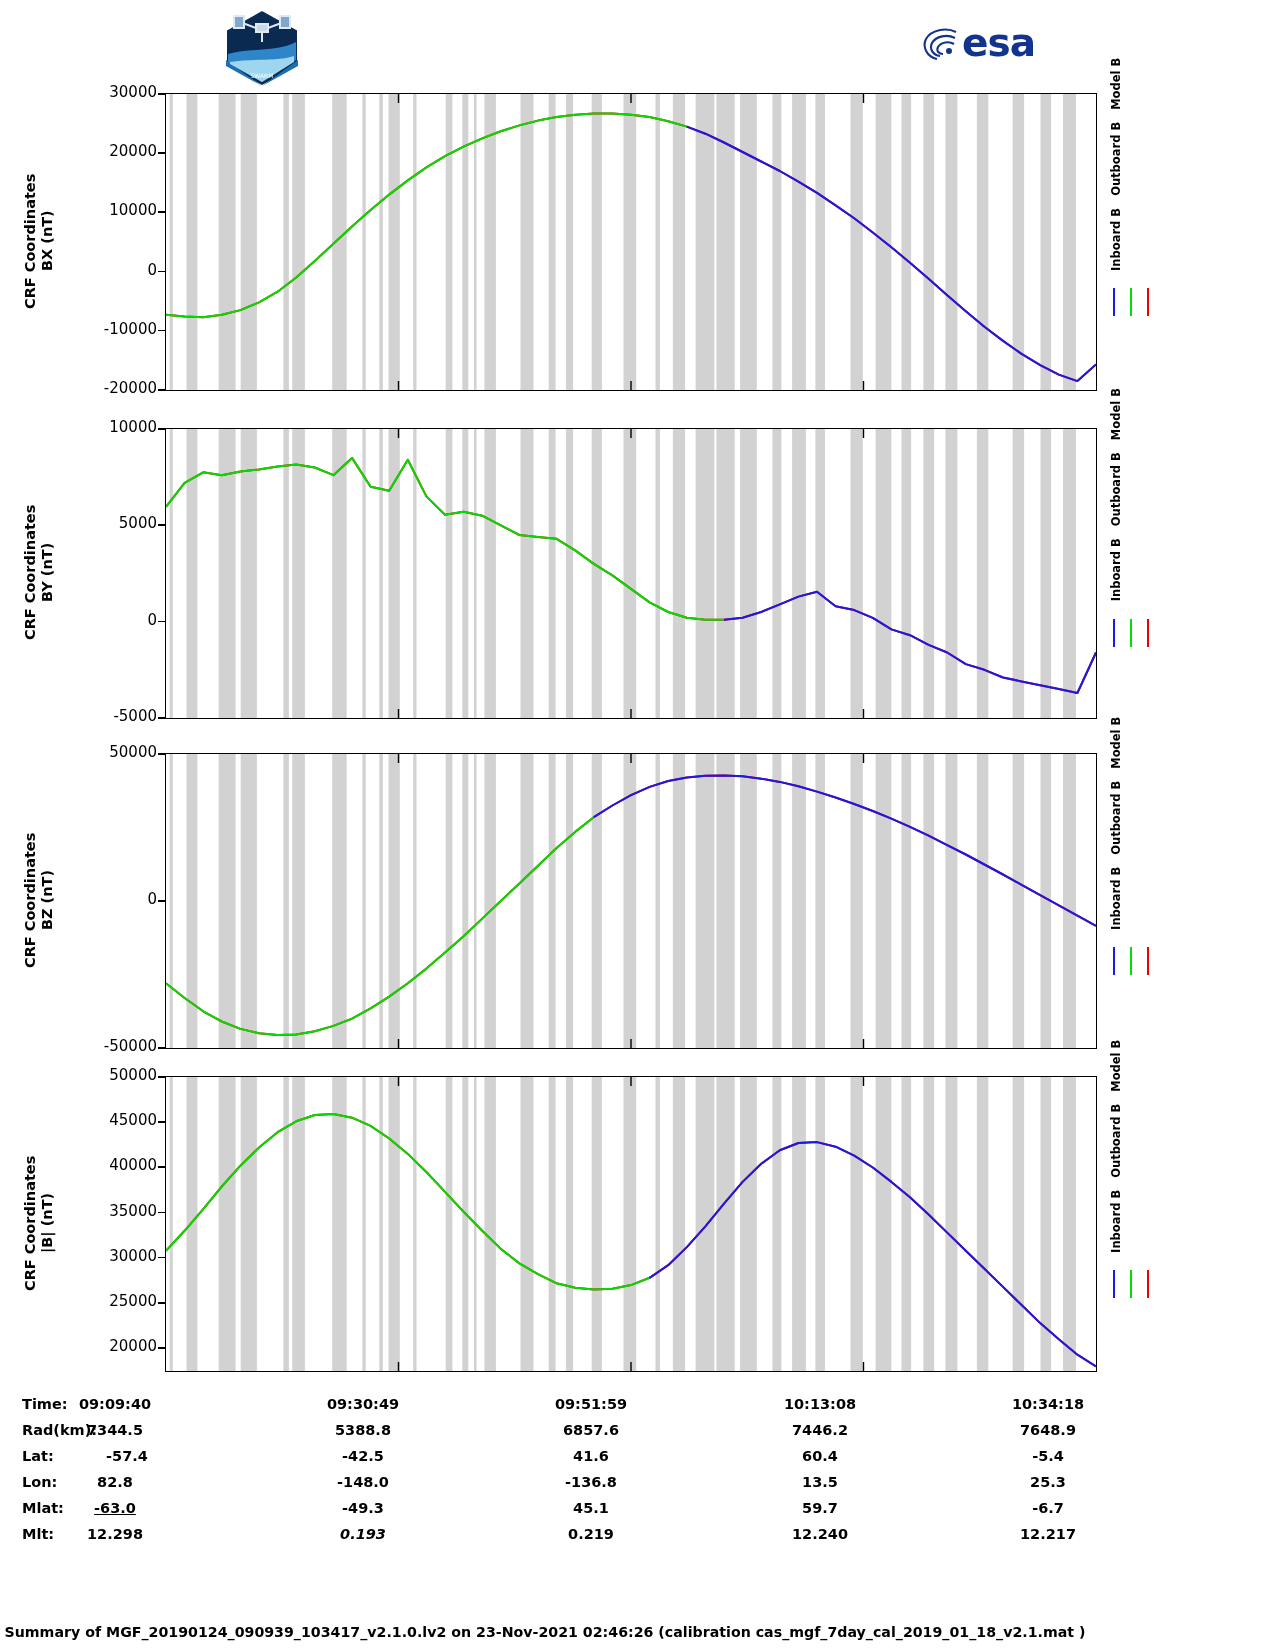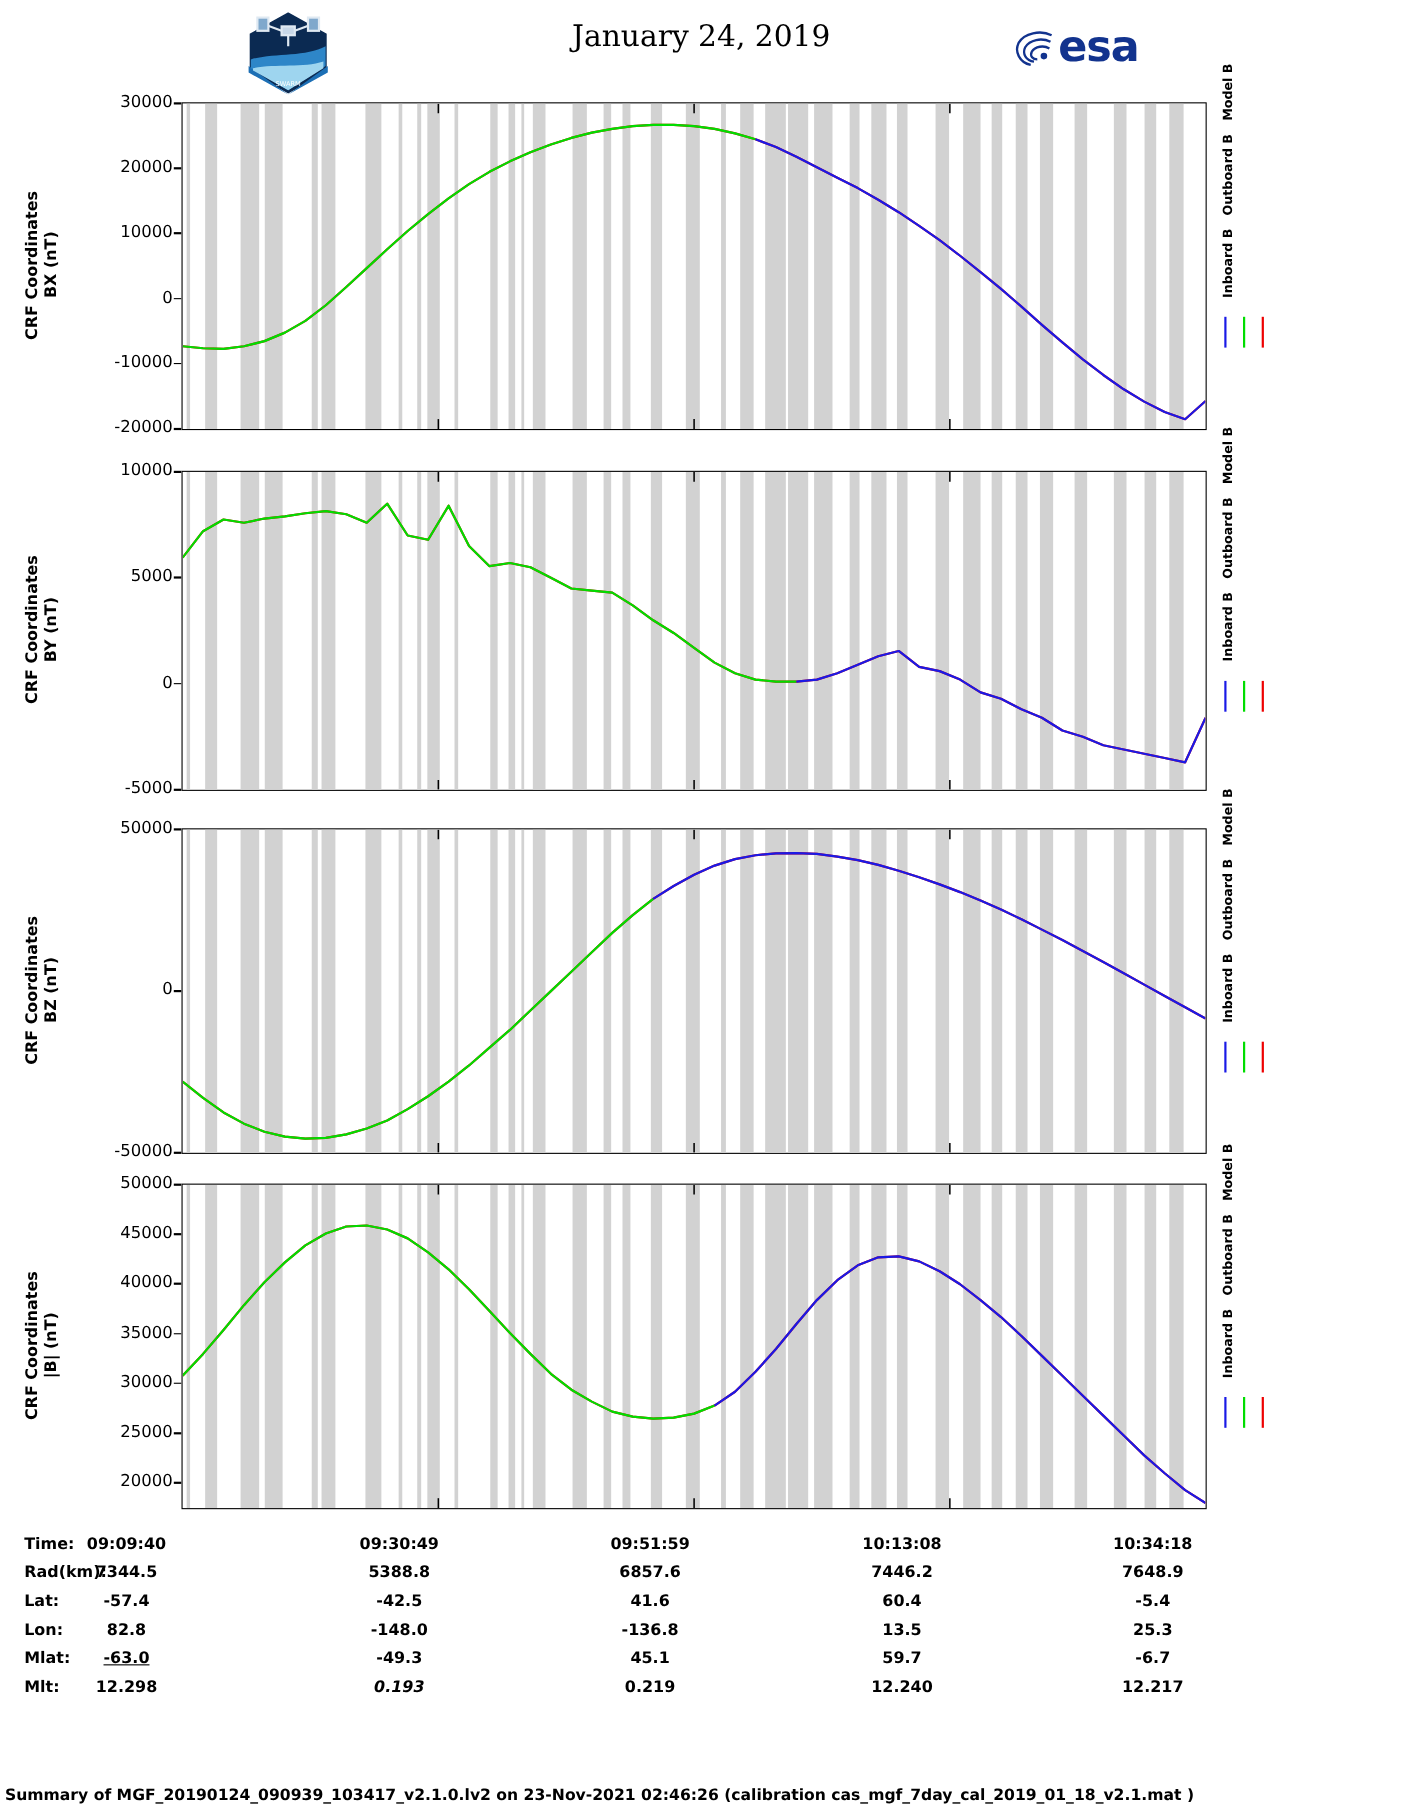--- a/index.html
+++ b/index.html
@@ -53,7 +53,6 @@
   </div>
 
   <div class="title">
-    <div class="l2">January 24, 2019</div>
   </div>
 
   <div class="esa-logo">

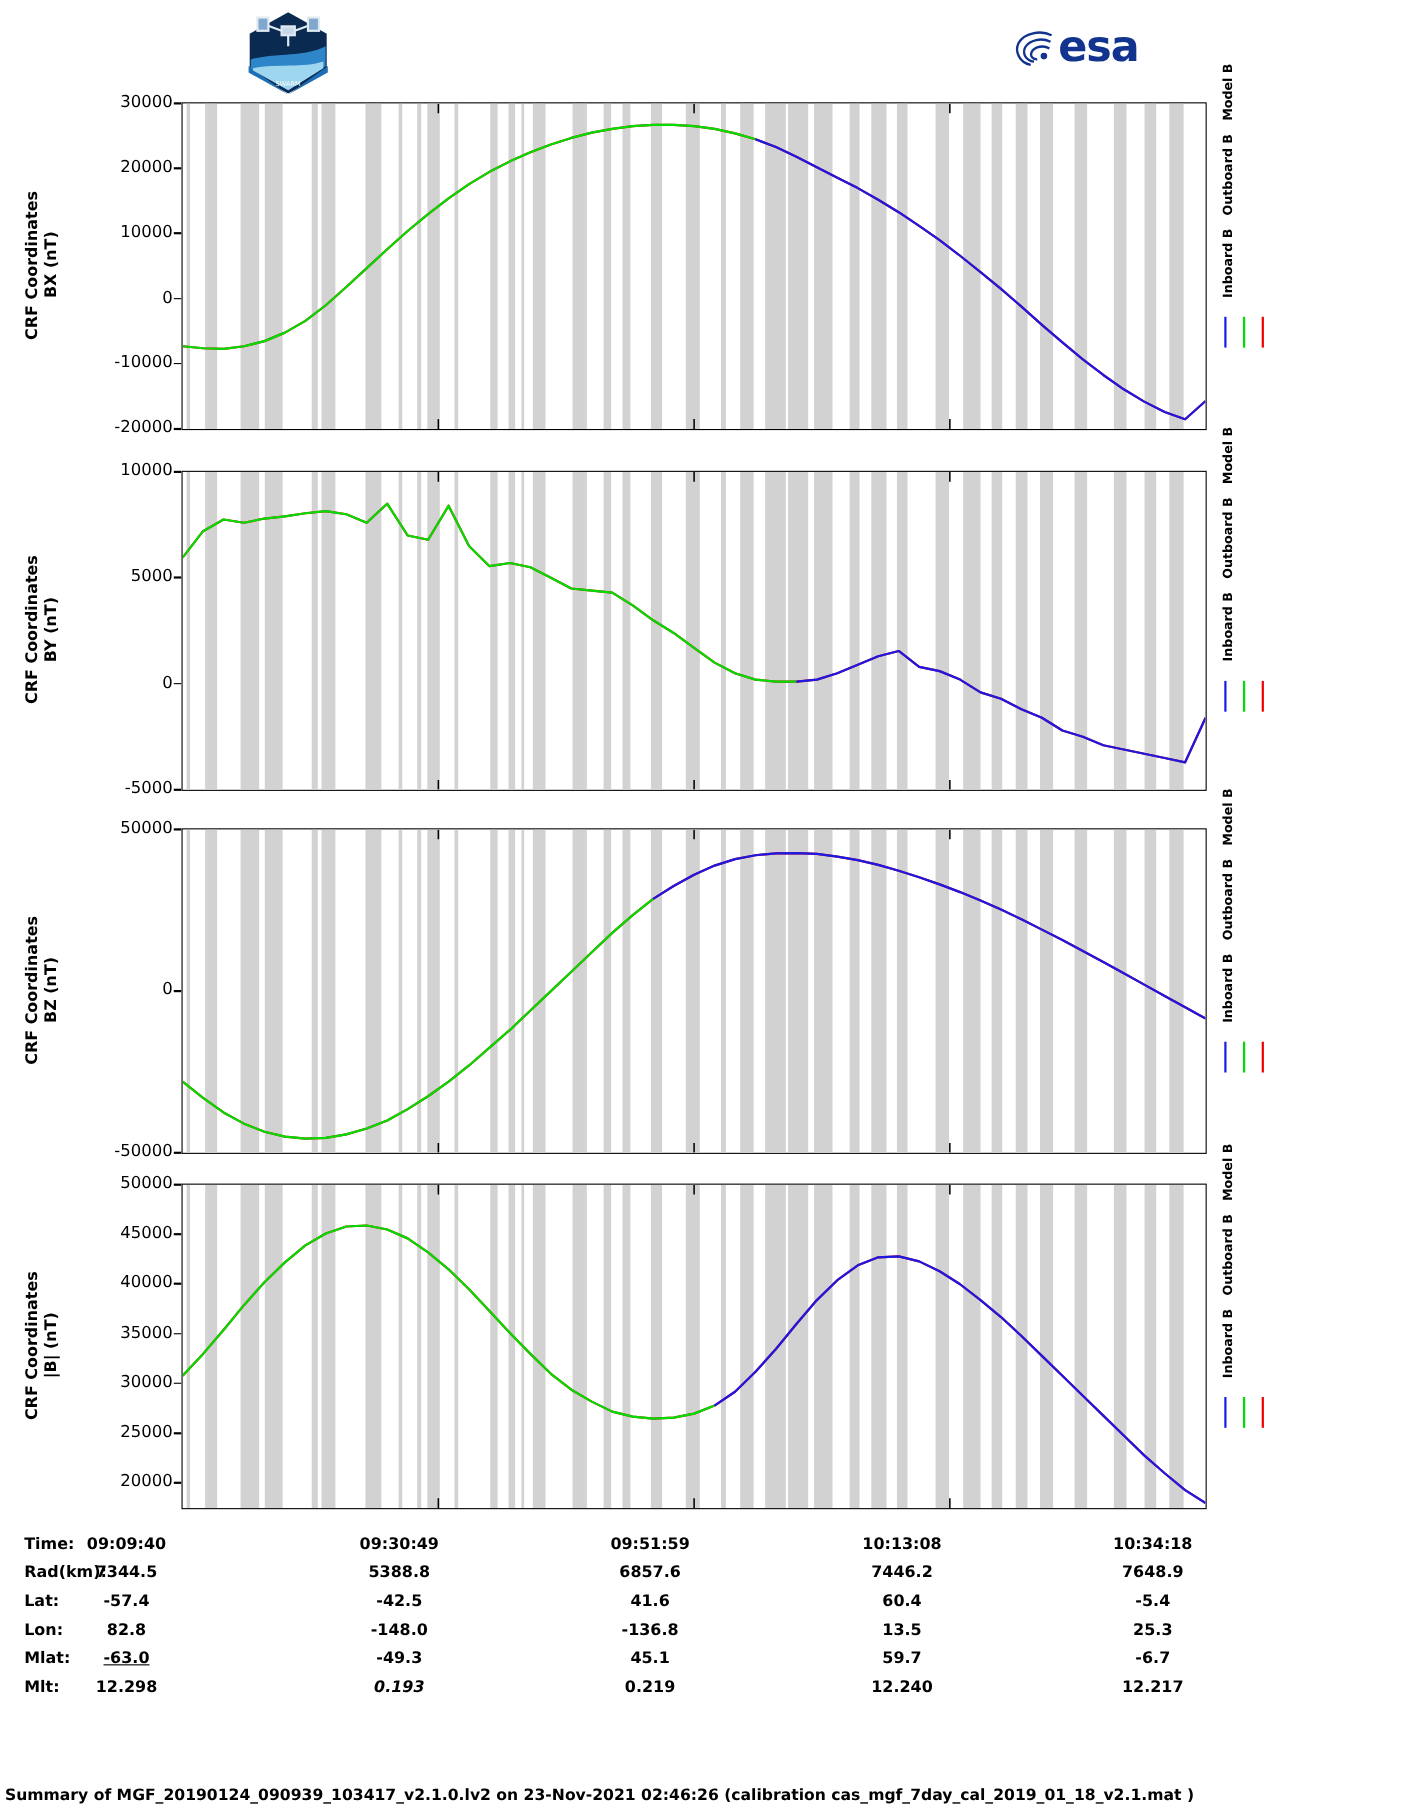--- a/index.html
+++ b/index.html
@@ -356,7 +356,7 @@
     </div>
     <div class="row" style="top: 52px;">
       <div class="lab">Lat:</div>
-      <div class="c" style="left: 40px;">-57.4</div>
+      <div class="c" style="left: 40px; padding-left: 12px;">-57.4</div>
       <div class="c" style="left: 288px;">-42.5</div>
       <div class="c" style="left: 516px;">41.6</div>
       <div class="c" style="left: 745px;">60.4</div>

